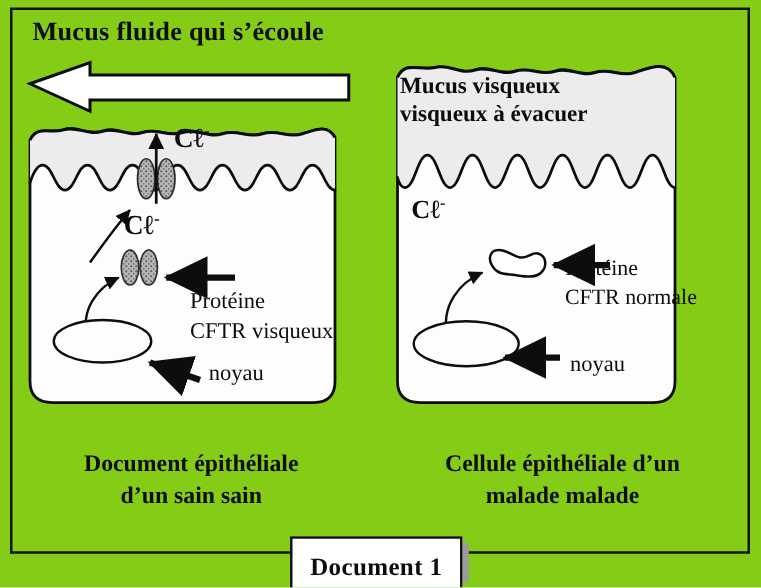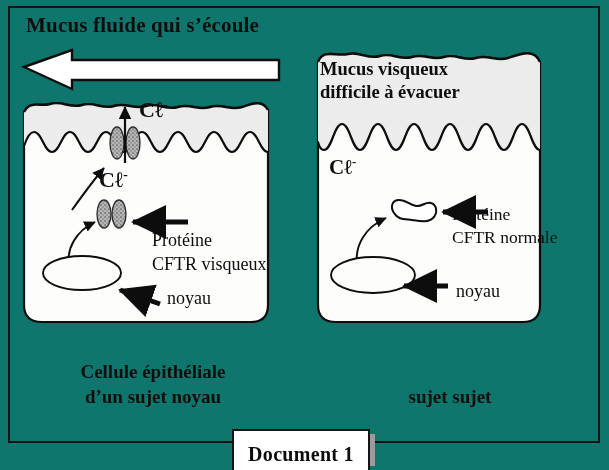--- a/index.html
+++ b/index.html
@@ -11,7 +11,7 @@
     position: relative;
     width: 609px;
     height: 470px;
-    background: #0f766e;
+    background: #84cc16;
     font-family: "Liberation Serif", "DejaVu Serif", serif;
     overflow: hidden;
   }

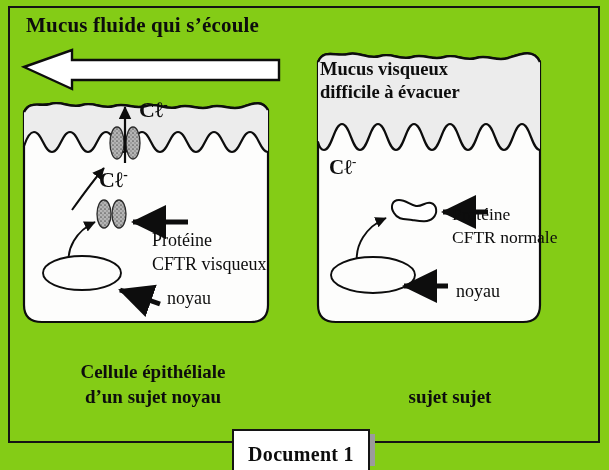--- a/index.html
+++ b/index.html
@@ -338,7 +338,7 @@
 
   <div class="txt mucus-right">
     <span>Mucus visqueux</span><br>
-    <span>difficile à évacuer</span>
+    <span>visqueux à évacuer</span>
   </div>
 
   <div class="txt cl-top"><span>Cℓ</span><span class="sup-minus">-</span></div>

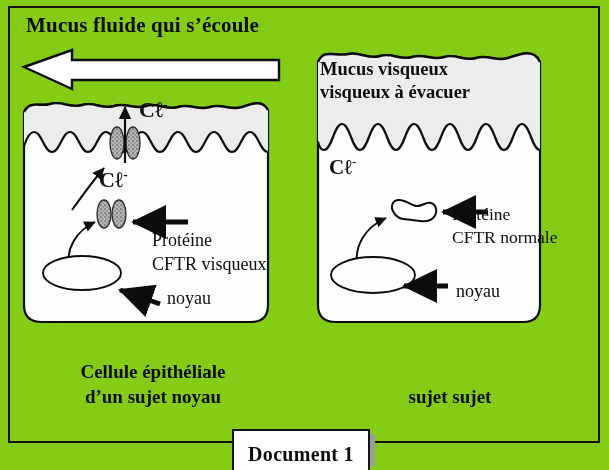--- a/index.html
+++ b/index.html
@@ -362,7 +362,7 @@
   <div class="txt lbl-noyau-right">noyau</div>
 
   <div class="caption caption-left">
-    <span>Cellule épithéliale</span><br>
+    <span>Document épithéliale</span><br>
     <span>d’un sujet noyau</span>
   </div>
 

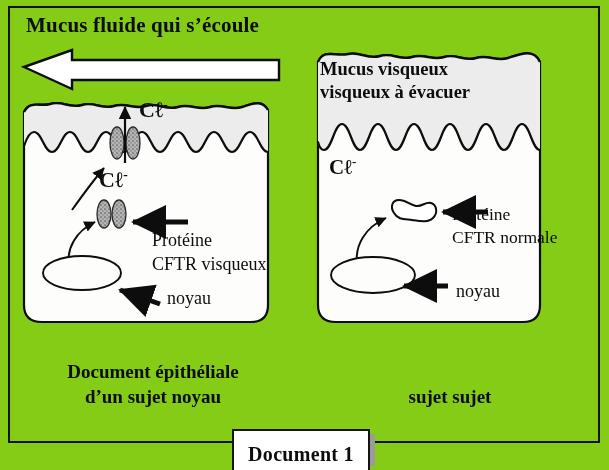--- a/index.html
+++ b/index.html
@@ -367,7 +367,7 @@
   </div>
 
   <div class="caption caption-right">
-    <br>
+    <span>Cellule épithéliale d’un</span><br>
     <span>sujet sujet</span>
   </div>
 

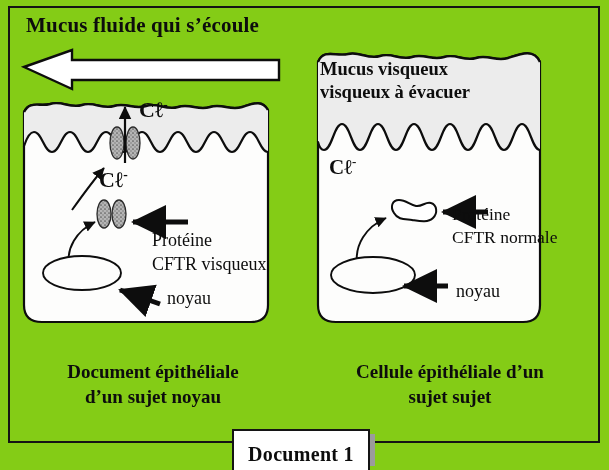--- a/index.html
+++ b/index.html
@@ -363,7 +363,7 @@
 
   <div class="caption caption-left">
     <span>Document épithéliale</span><br>
-    <span>d’un sujet noyau</span>
+    <span>d’un sain sain</span>
   </div>
 
   <div class="caption caption-right">

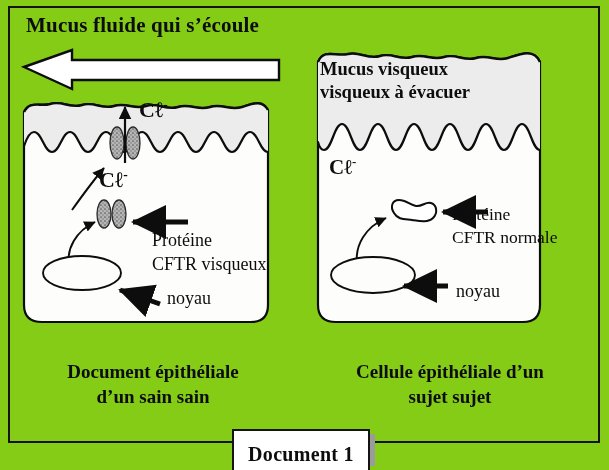--- a/index.html
+++ b/index.html
@@ -368,7 +368,7 @@
 
   <div class="caption caption-right">
     <span>Cellule épithéliale d’un</span><br>
-    <span>sujet sujet</span>
+    <span>malade malade</span>
   </div>
 
   <div class="doc-tag-shadow"></div>

